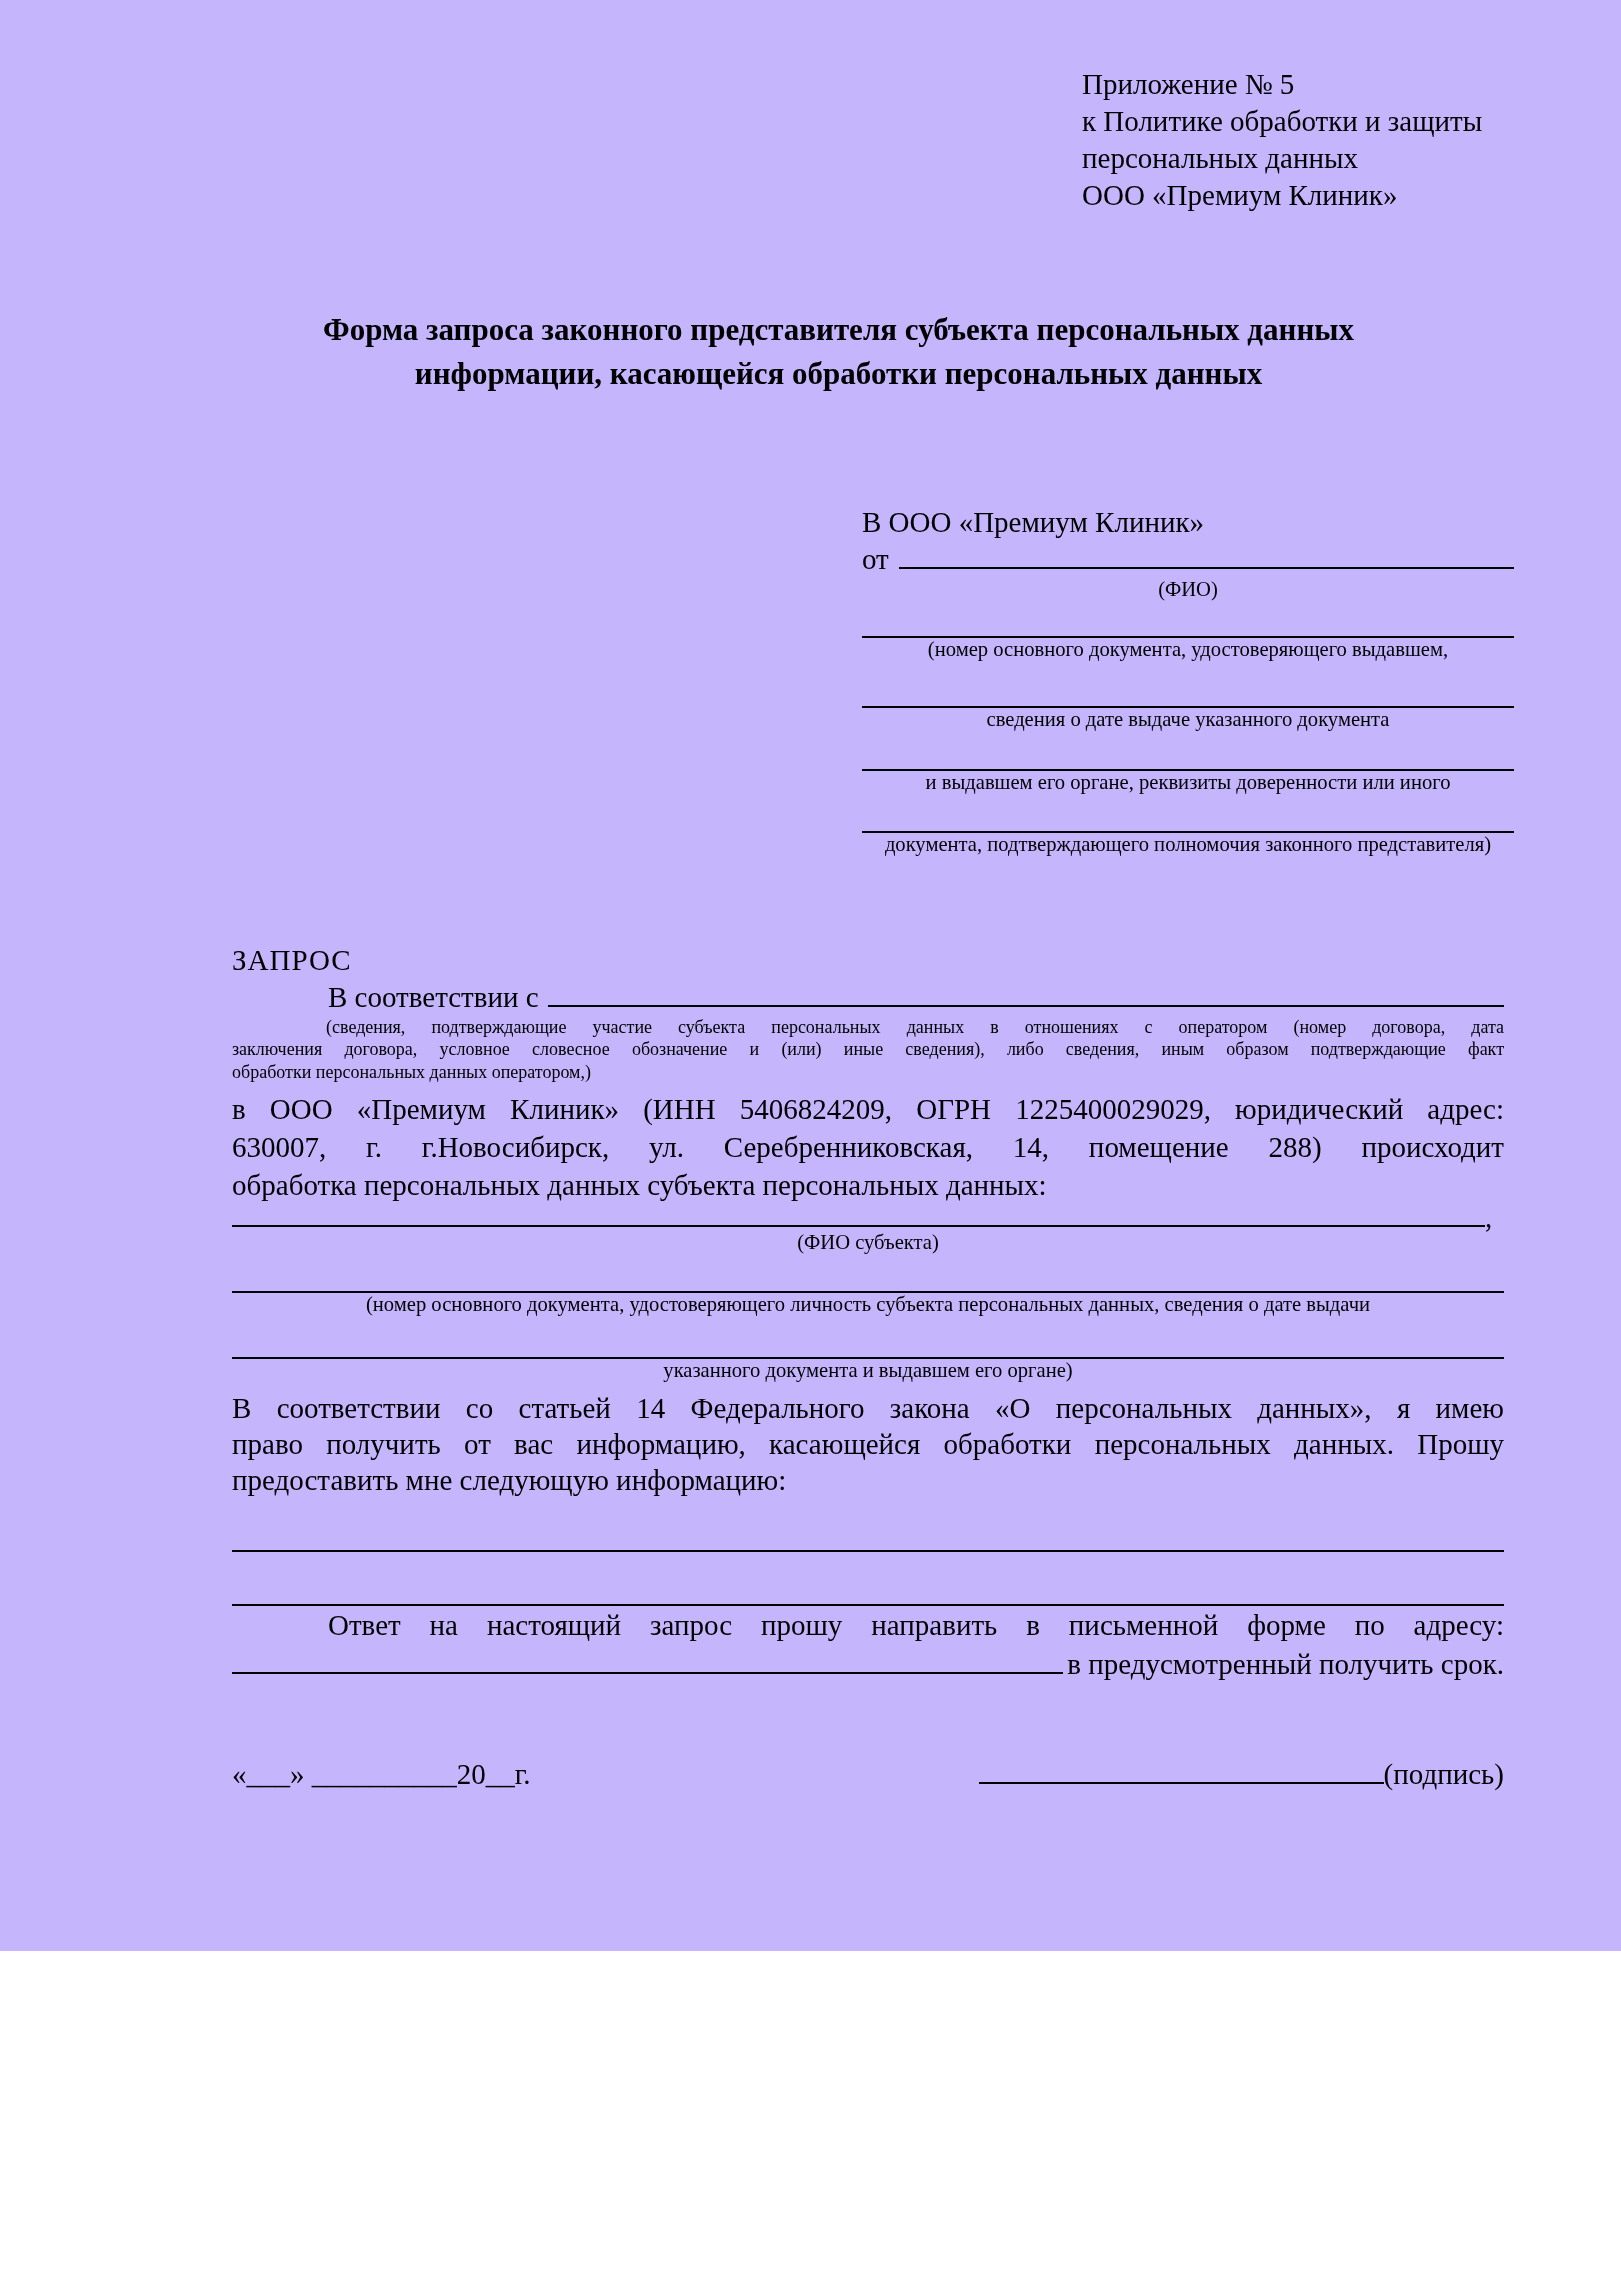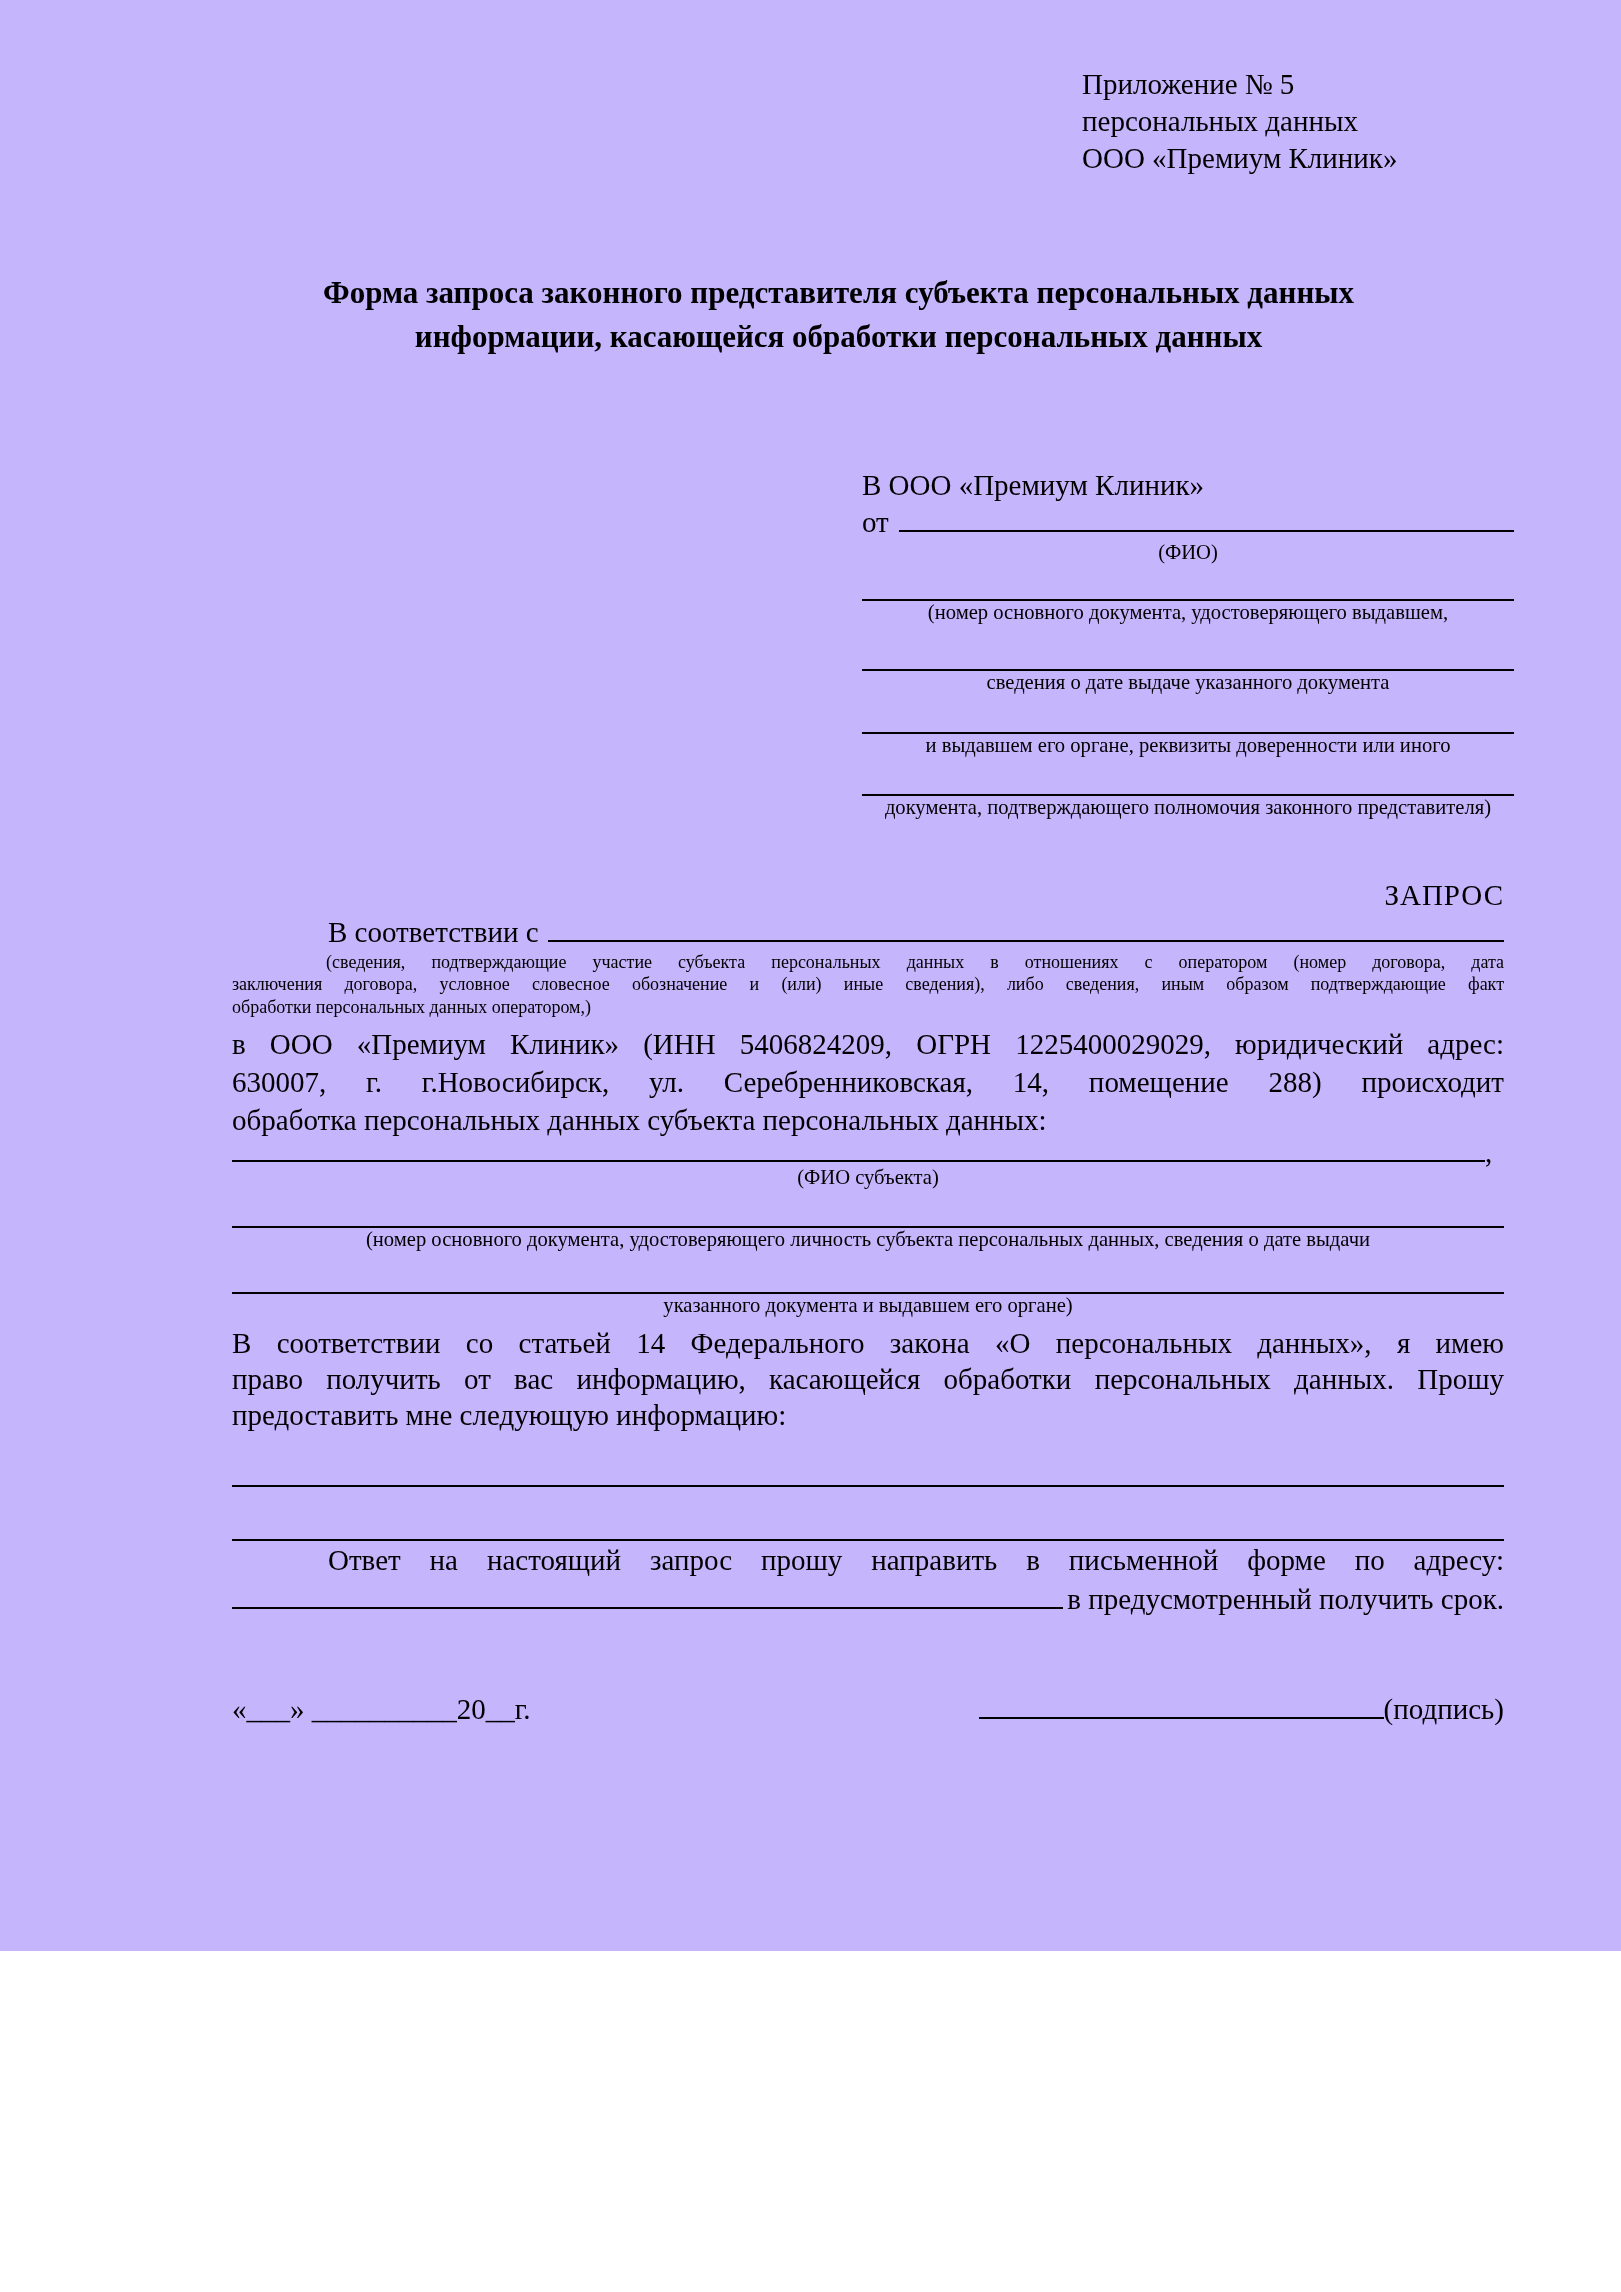--- a/index.html
+++ b/index.html
@@ -52,6 +52,7 @@
 
   <div class="appendix">
     <div>Приложение № 5</div>
+    <div>к Политике обработки и защиты</div>
     <div>персональных данных</div>
     <div>ООО «Премиум Клиник»</div>
   </div>

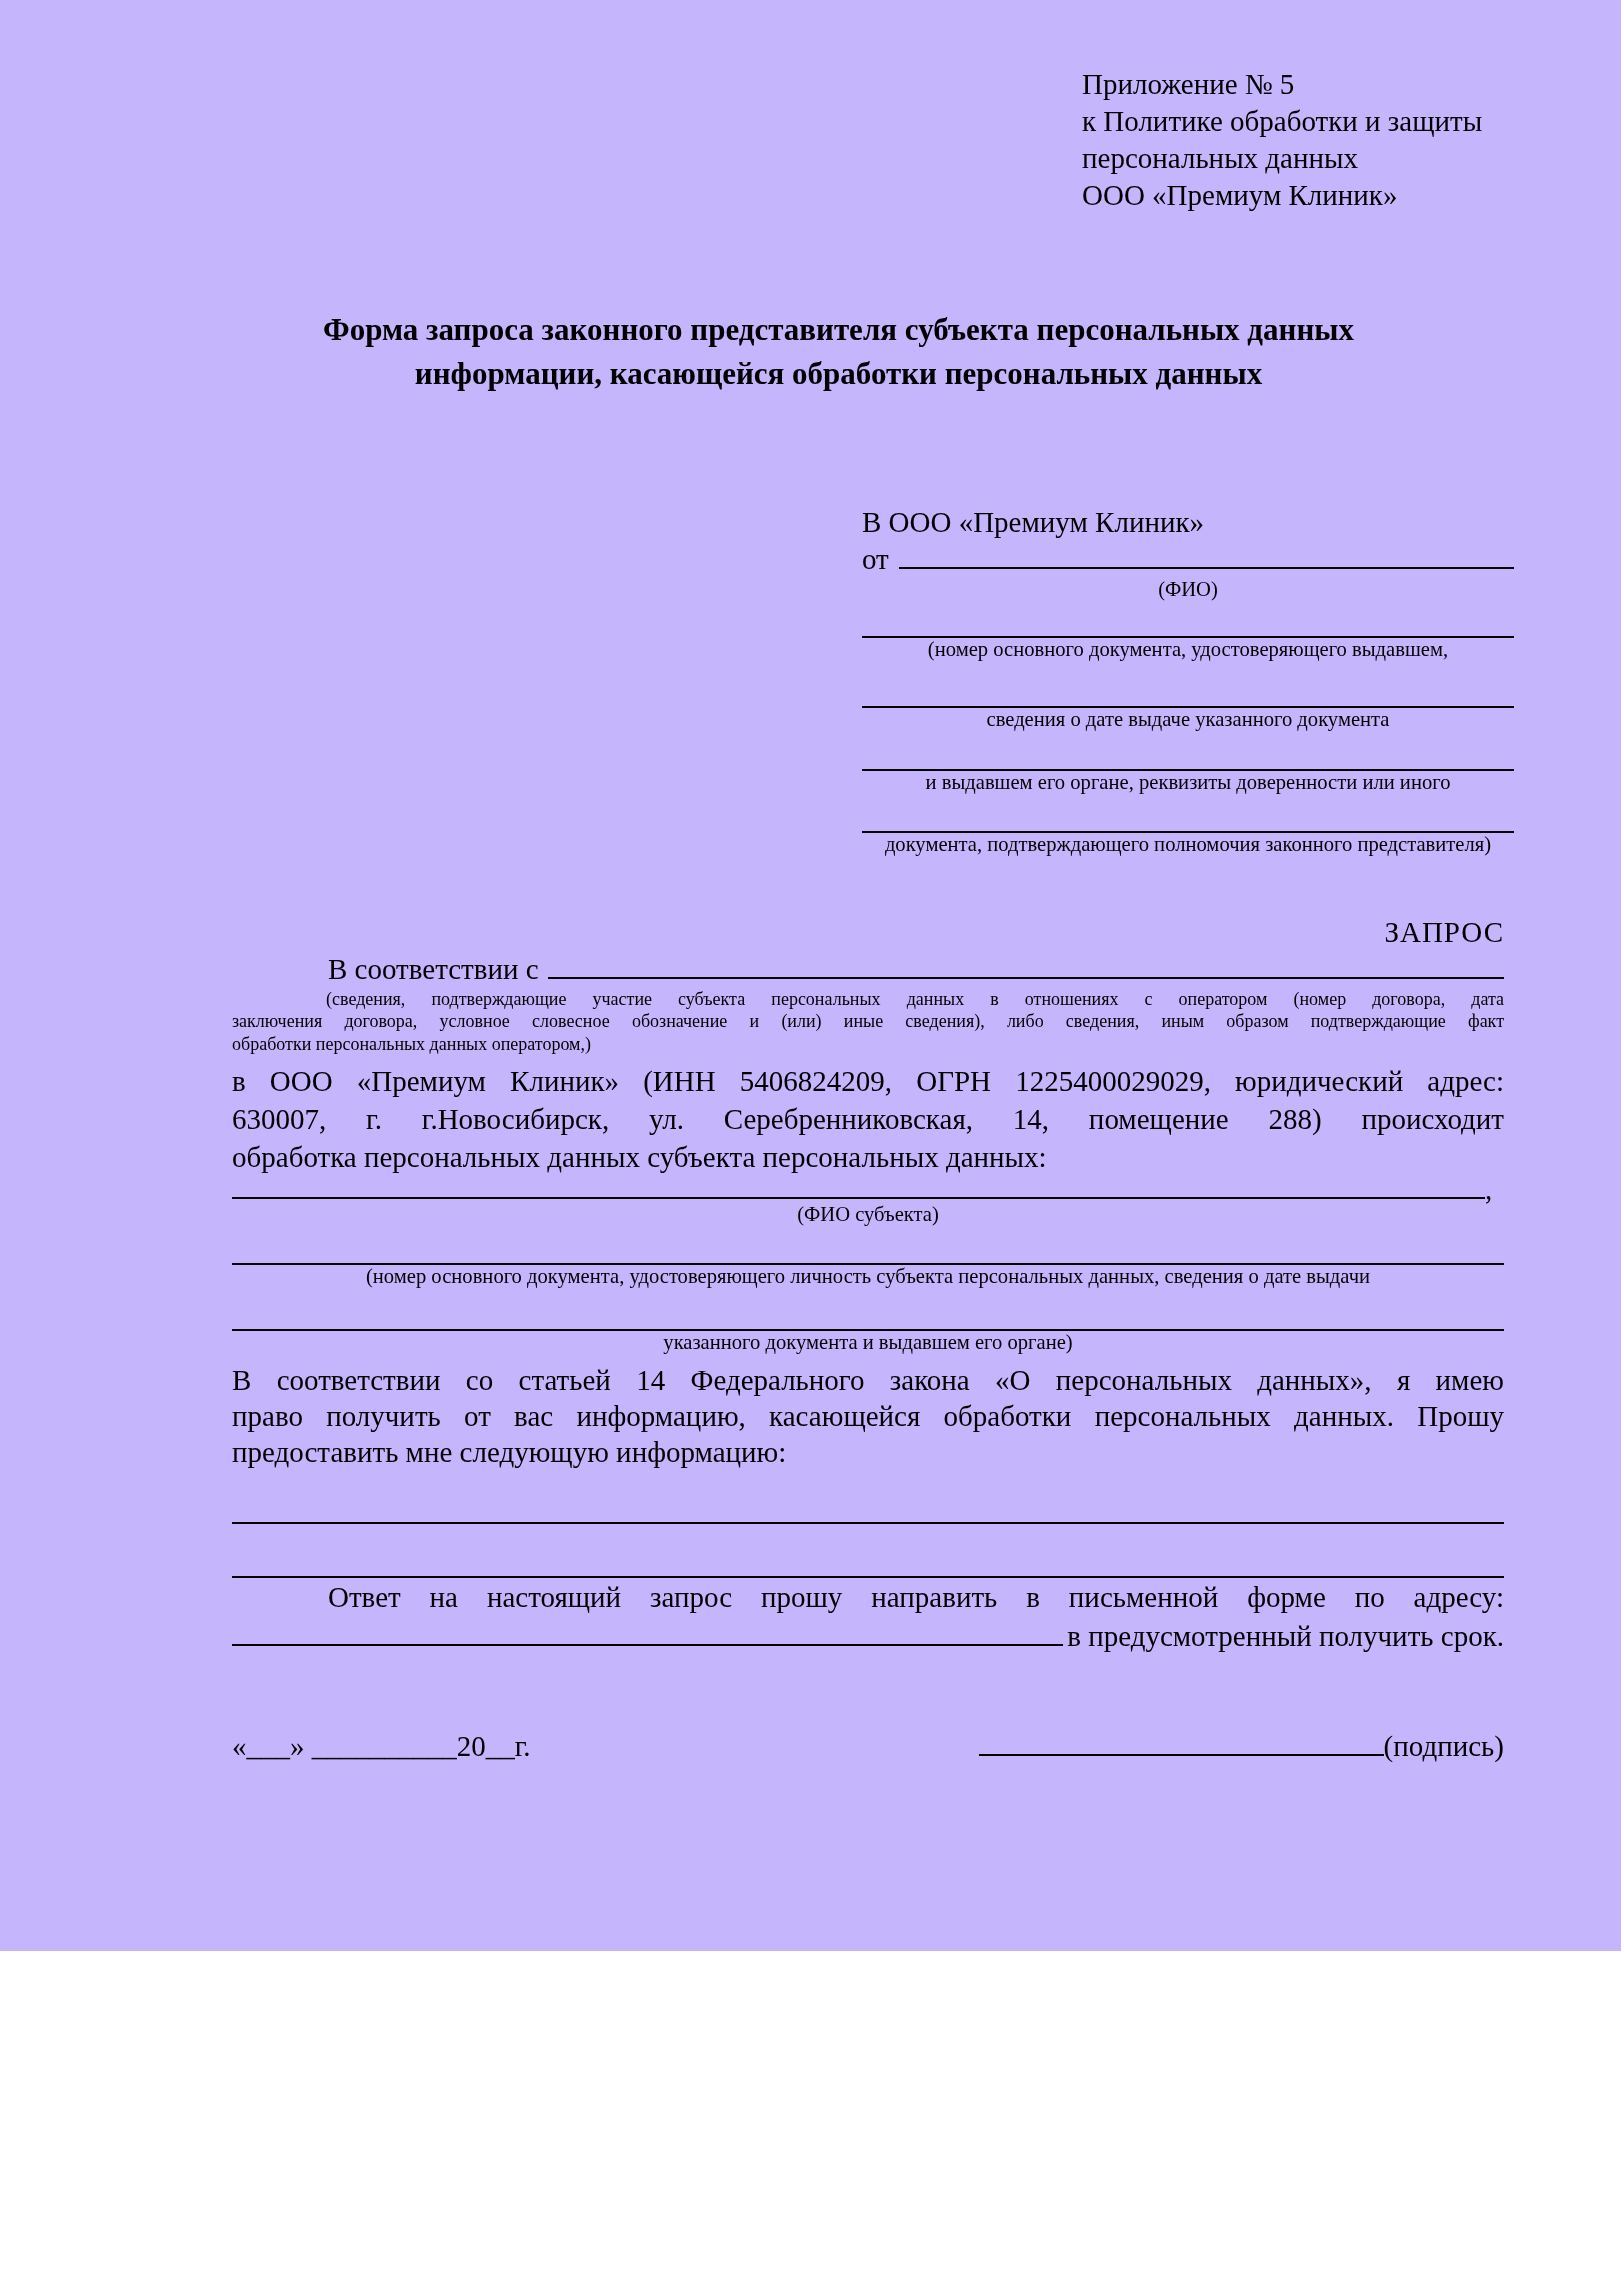--- a/index.html
+++ b/index.html
@@ -25,7 +25,7 @@
   .blankline { border-bottom:2.9px solid #000; }
   .bl-38 { height:37px; } .bl-49 { height:48px; } .bl-41 { height:40px; }
   .bl-40 { height:39px; } .bl-45 { height:44px; } .bl-55 { height:54px; }
-  .zapros { margin-top:58px; text-align:right; line-height:37px; letter-spacing:1px; }
+  .zapros { margin-top:86px; text-align:left; line-height:37px; letter-spacing:1px; }
   .intro-row { display:flex; align-items:baseline; line-height:37px; }
   .intro-row .lead { margin-left:96px; white-space:nowrap; }
   .cap-par .jline { text-align:justify; text-align-last:justify; white-space:nowrap; }

